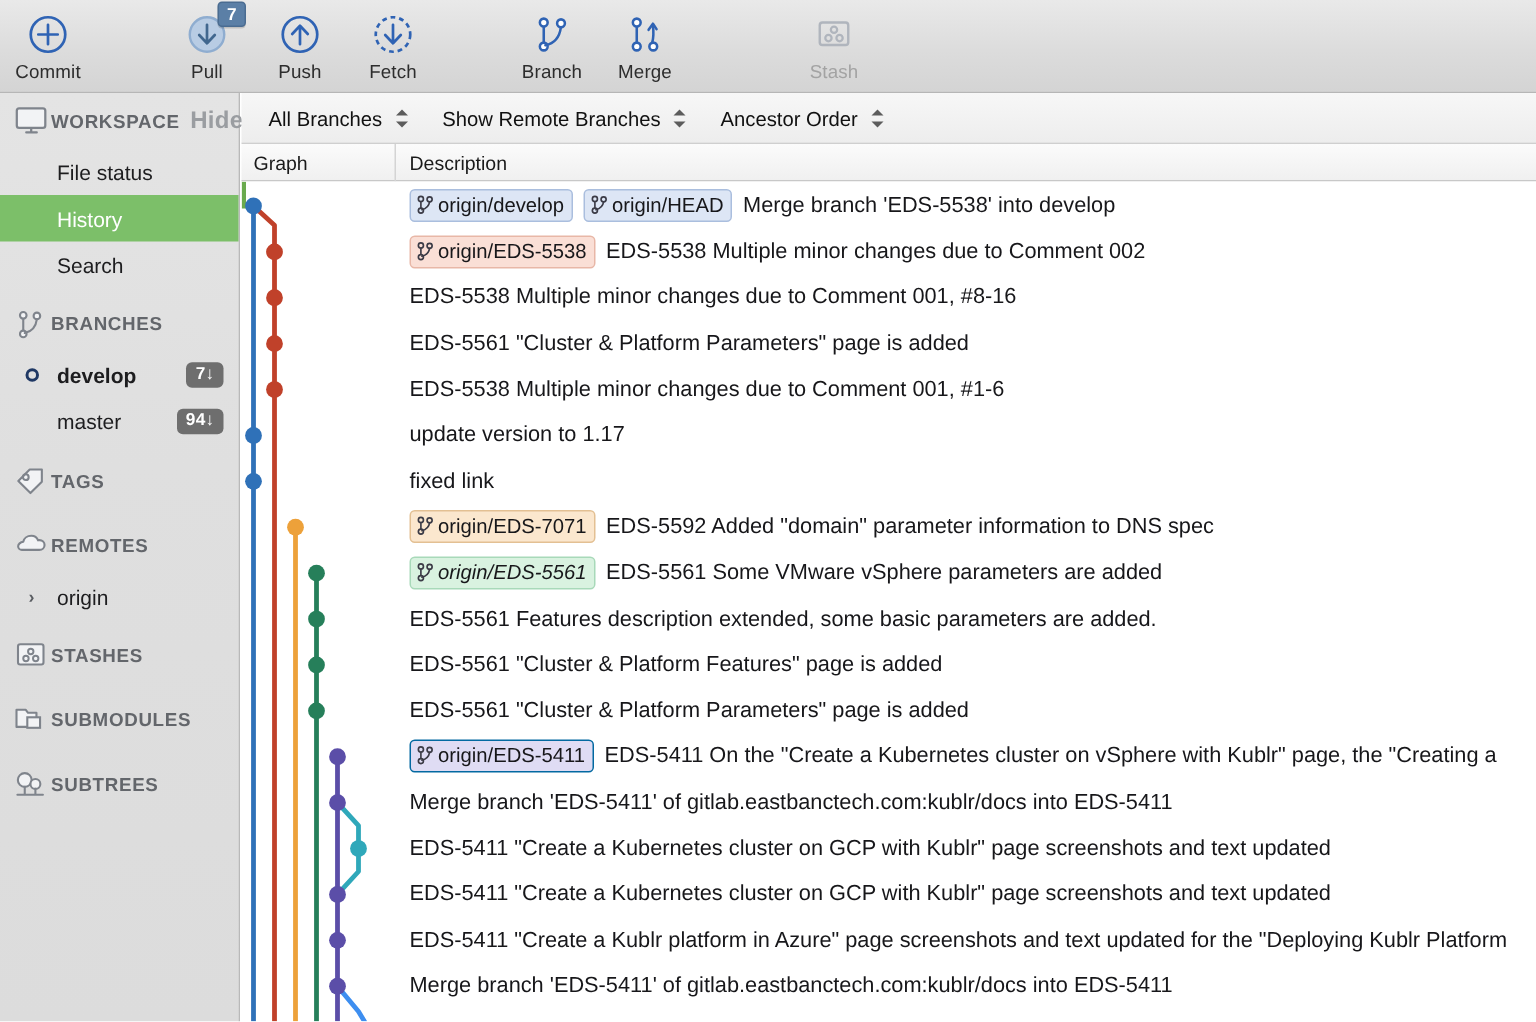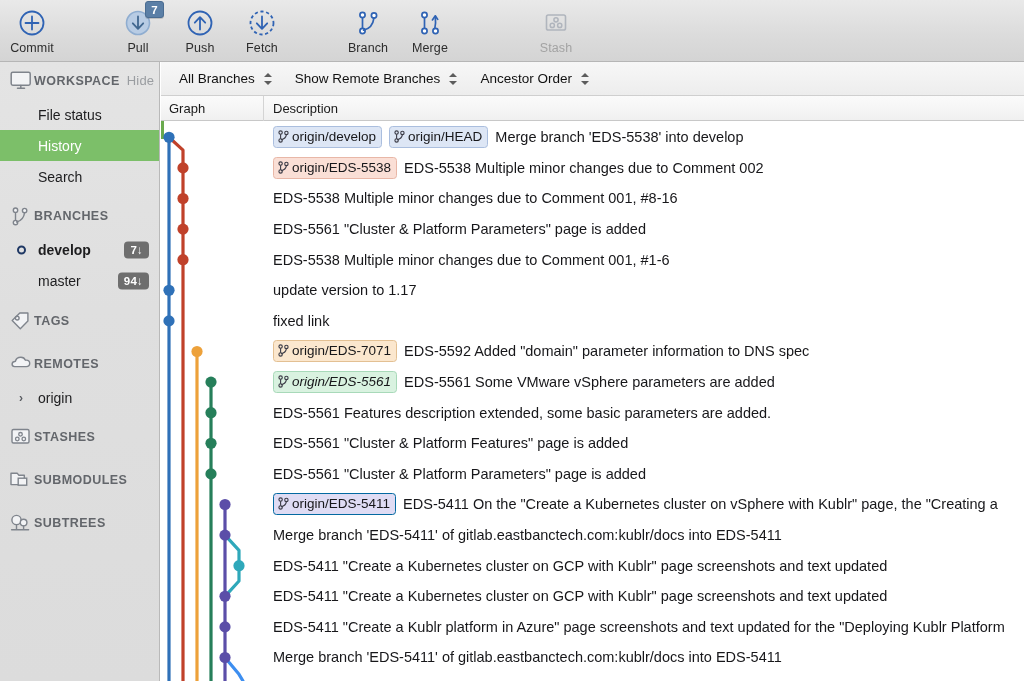--- a/index.html
+++ b/index.html
@@ -54,7 +54,7 @@
     font-size:12.5px; font-weight:700; color:#63666b; letter-spacing:.45px;
   }
   .sb-hide {
-    font-size:13px; color:#9a9da1; margin-left:7px; font-weight:400;
+    font-size:16px; color:#9a9da1; margin-left:7px; font-weight:700;
     letter-spacing:.2px;
   }
   .sb-row {

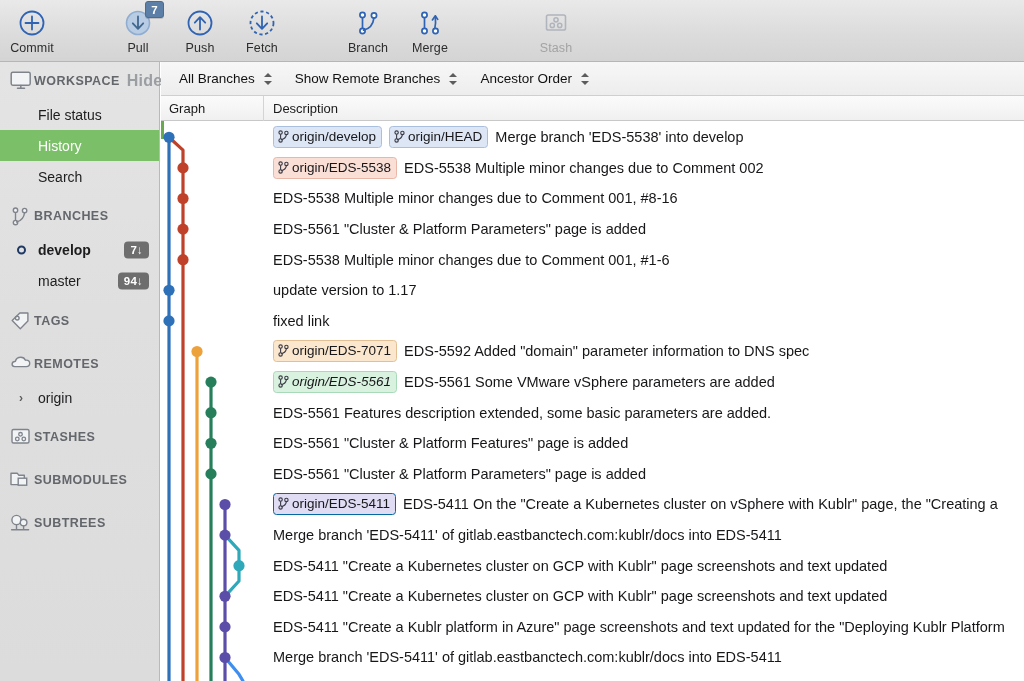--- a/index.html
+++ b/index.html
@@ -84,7 +84,7 @@
     position:absolute; left:161px; top:62px; width:863px; height:34px;
     background:linear-gradient(to bottom,#f7f7f7,#ededed);
     border-bottom:1px solid #cfcfcf;
-    display:flex; align-items:center;
+    display:flex; align-items:flex-start;
   }
   .fb-item {
     display:flex; align-items:center; height:34px; padding:0 4px 0 18px;

